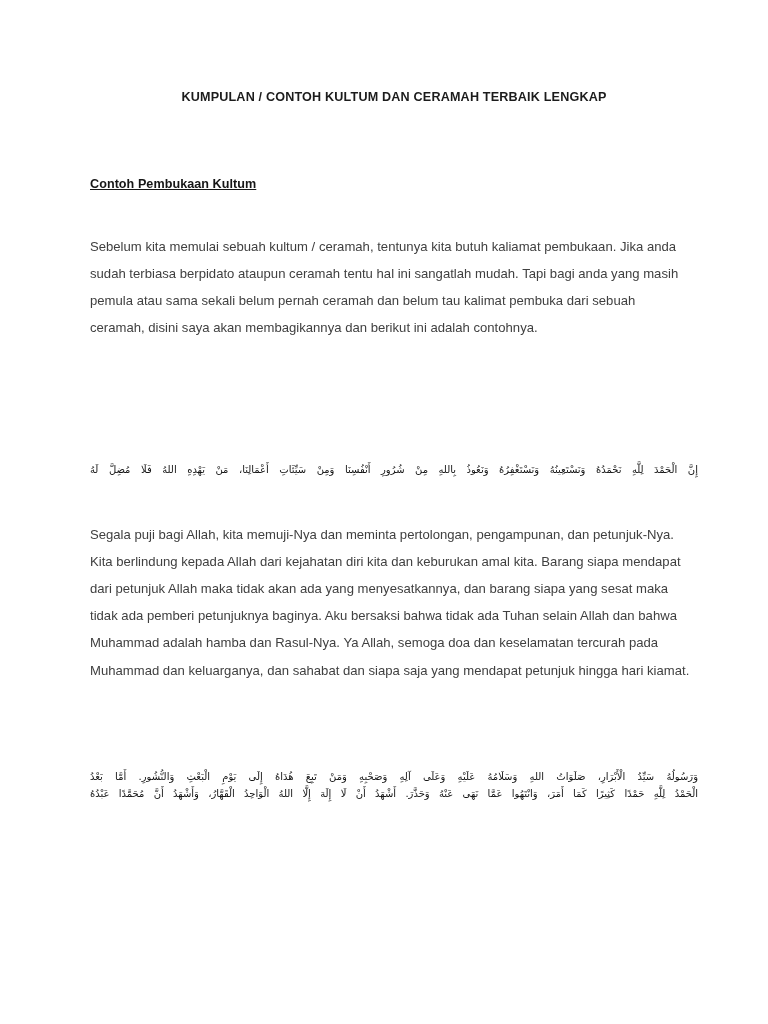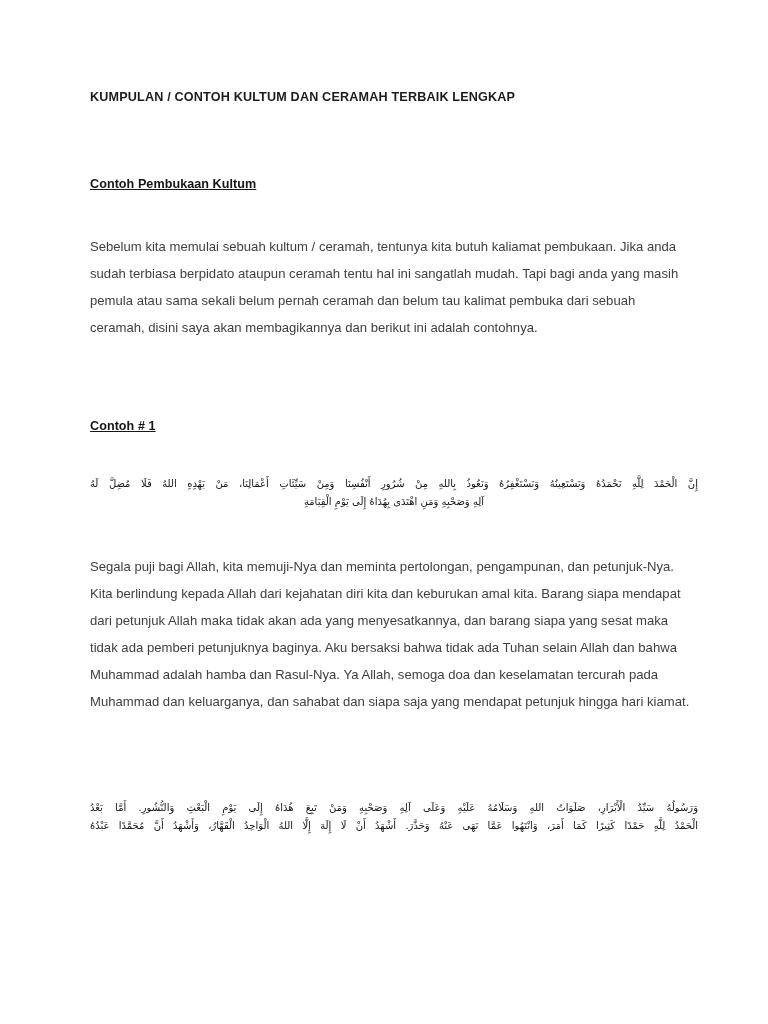--- a/index.html
+++ b/index.html
@@ -32,6 +32,7 @@
     line-height: 1.5;
     color: #1c1c1c;
     margin: 0;
+    text-align: center;
   }
 
   .spacer-lg { height: 70px; }

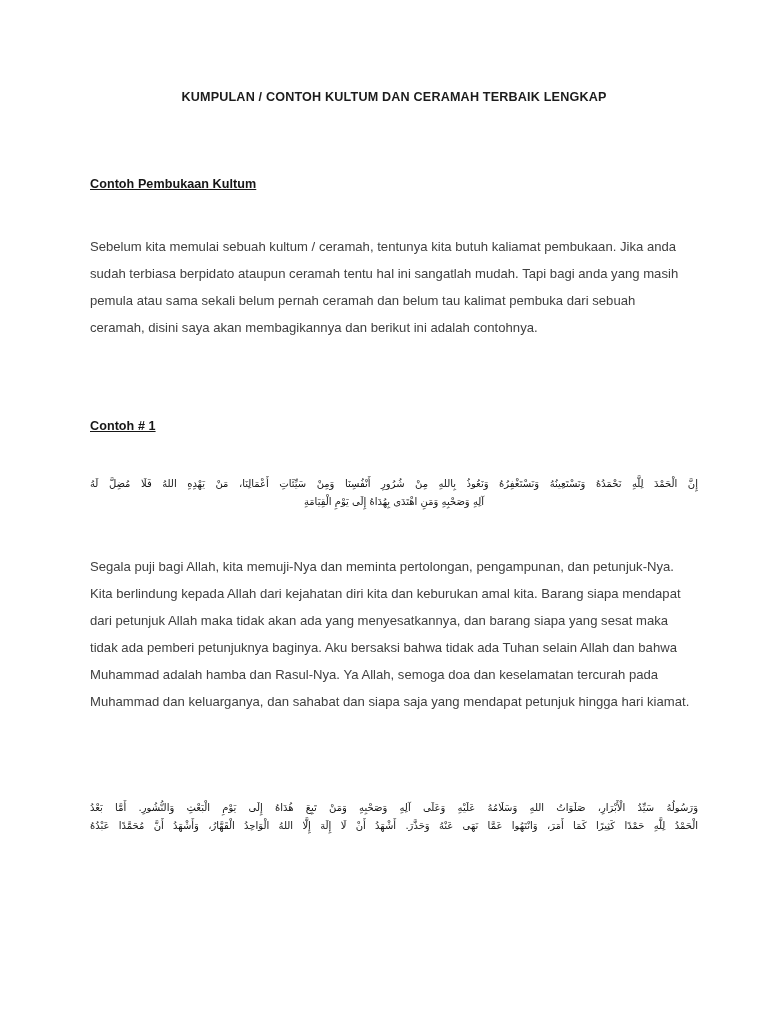--- a/index.html
+++ b/index.html
@@ -93,7 +93,6 @@
 
   <div class="spacer-xl"></div>
 
-  <h2 class="section-heading">Contoh # 1</h2>
 
   <div class="spacer-md"></div>
 

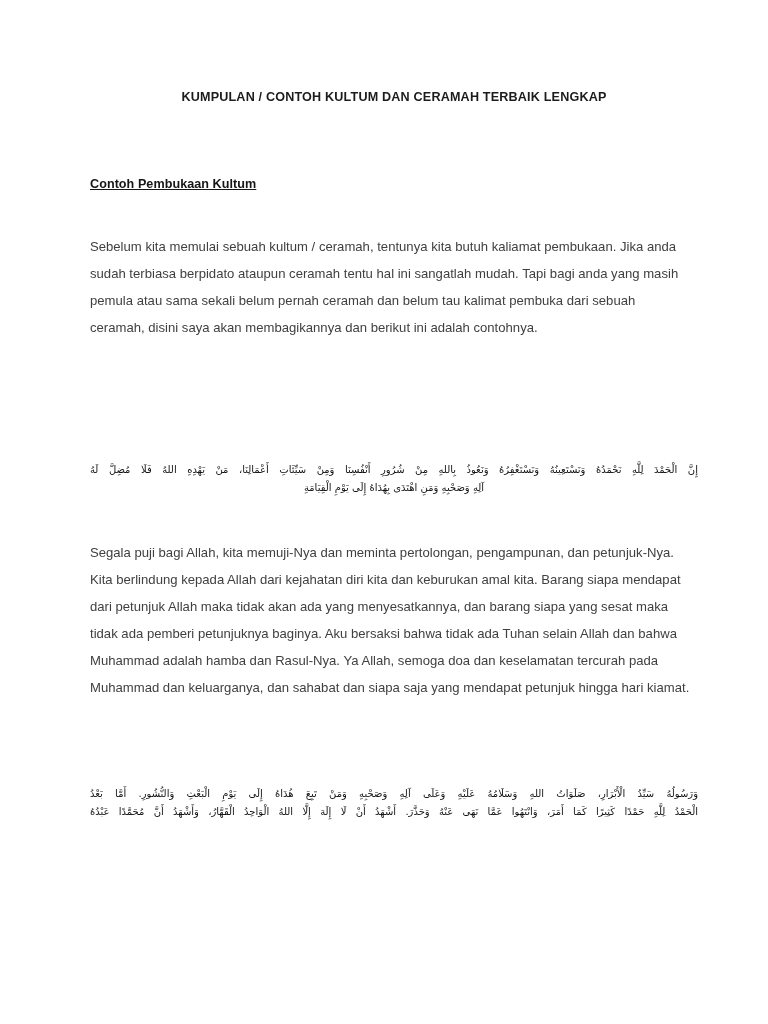--- a/index.html
+++ b/index.html
@@ -98,7 +98,6 @@
 
   <div class="arabic-block">
     <span class="aline l1">إِنَّ الْحَمْدَ لِلَّهِ نَحْمَدُهُ وَنَسْتَعِينُهُ وَنَسْتَغْفِرُهُ وَنَعُوذُ بِاللهِ مِنْ شُرُورِ أَنْفُسِنَا وَمِنْ سَيِّئَاتِ أَعْمَالِنَا، مَنْ يَهْدِهِ اللهُ فَلَا مُضِلَّ لَهُ</span>
-    <span class="aline l3">آلِهِ وَصَحْبِهِ وَمَنِ اهْتَدَى بِهُدَاهُ إِلَى يَوْمِ الْقِيَامَةِ</span>
   </div>
 
   <div class="spacer-md"></div>

